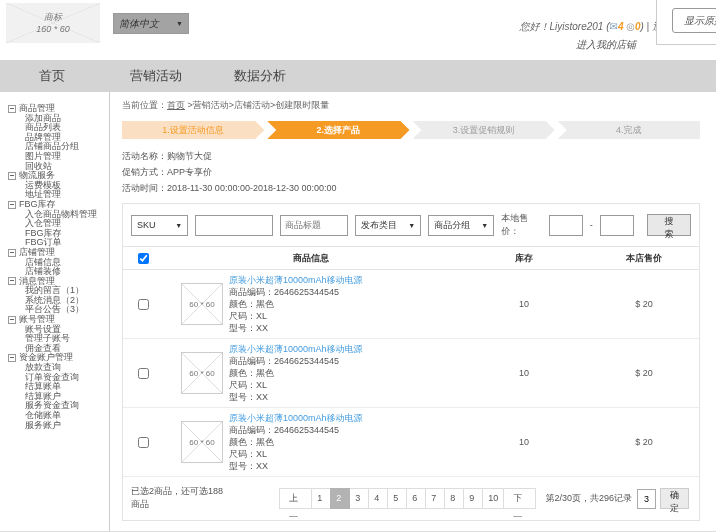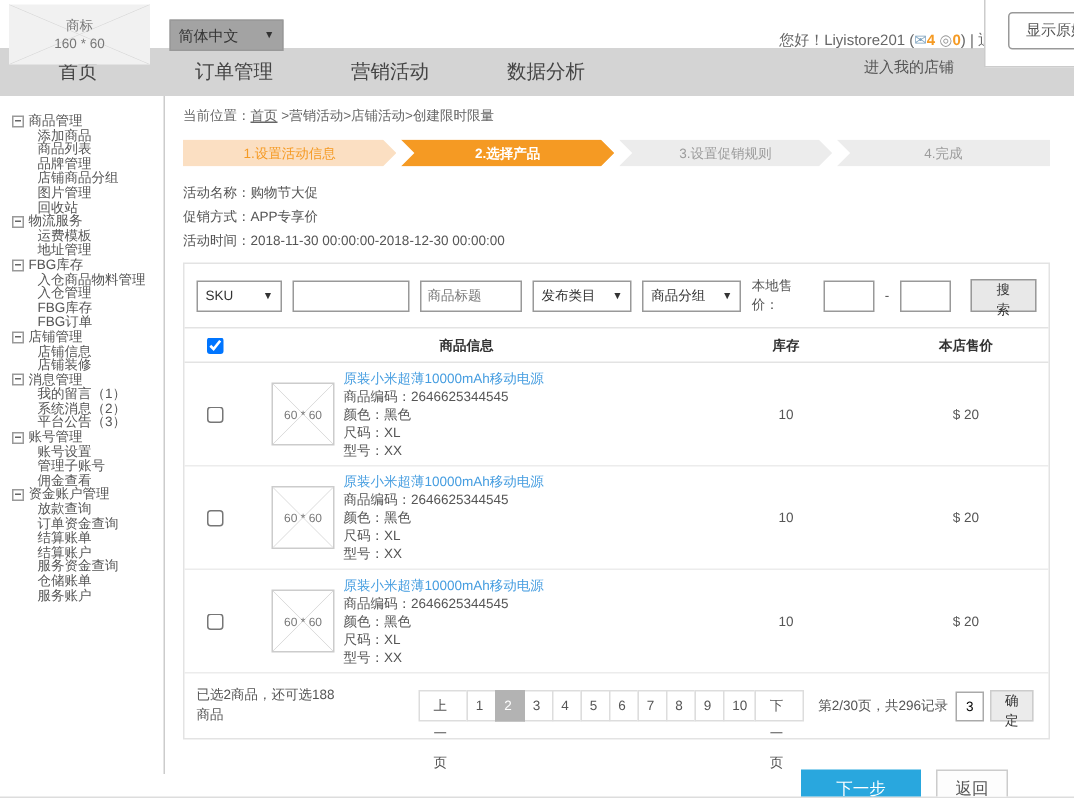--- a/index.html
+++ b/index.html
@@ -10,7 +10,7 @@
     border-bottom:1px solid #ddd;
   }
   
-  .header { height:32px; position:relative; background:#fff; }
+  .header { height:60px; position:relative; background:#fff;font-style:italic; }
   .logo {
     position:absolute; left:6px; top:3px; width:94px; height:40px;
     background:

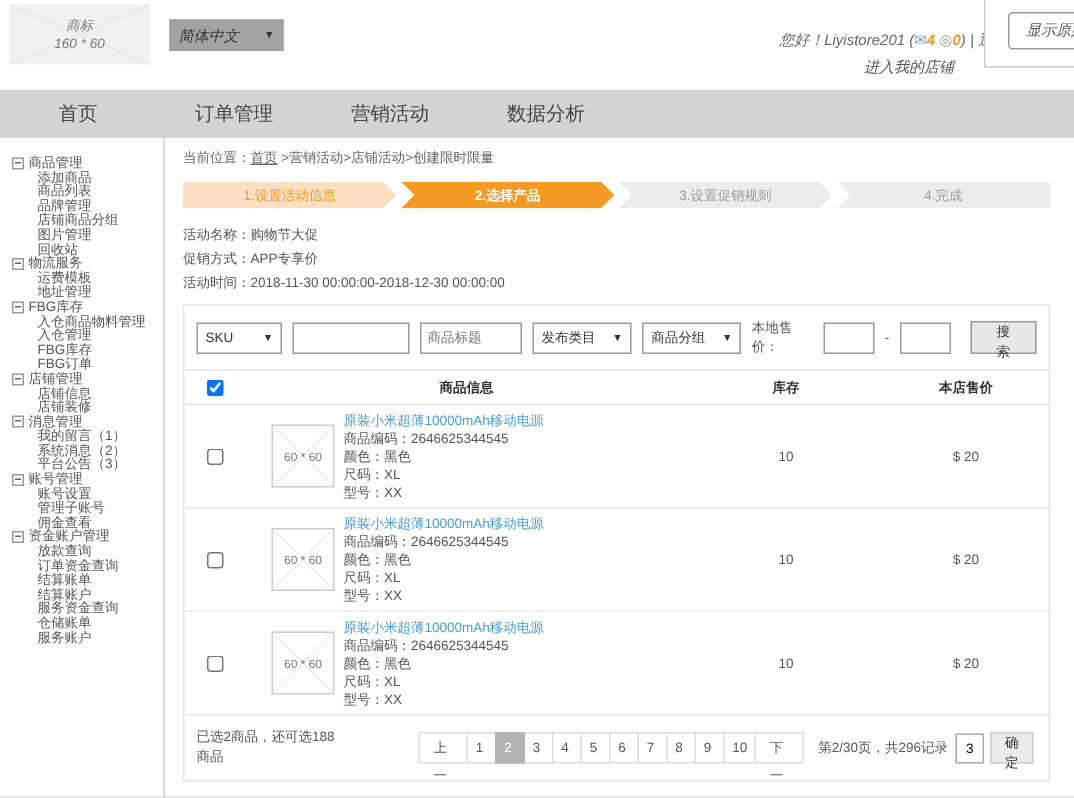--- a/index.html
+++ b/index.html
@@ -138,7 +138,6 @@
 
 <div class="nav">
   <div class="nav-item">首页</div>
-  <div class="nav-item">订单管理</div>
   <div class="nav-item">营销活动</div>
   <div class="nav-item">数据分析</div>
 </div>

